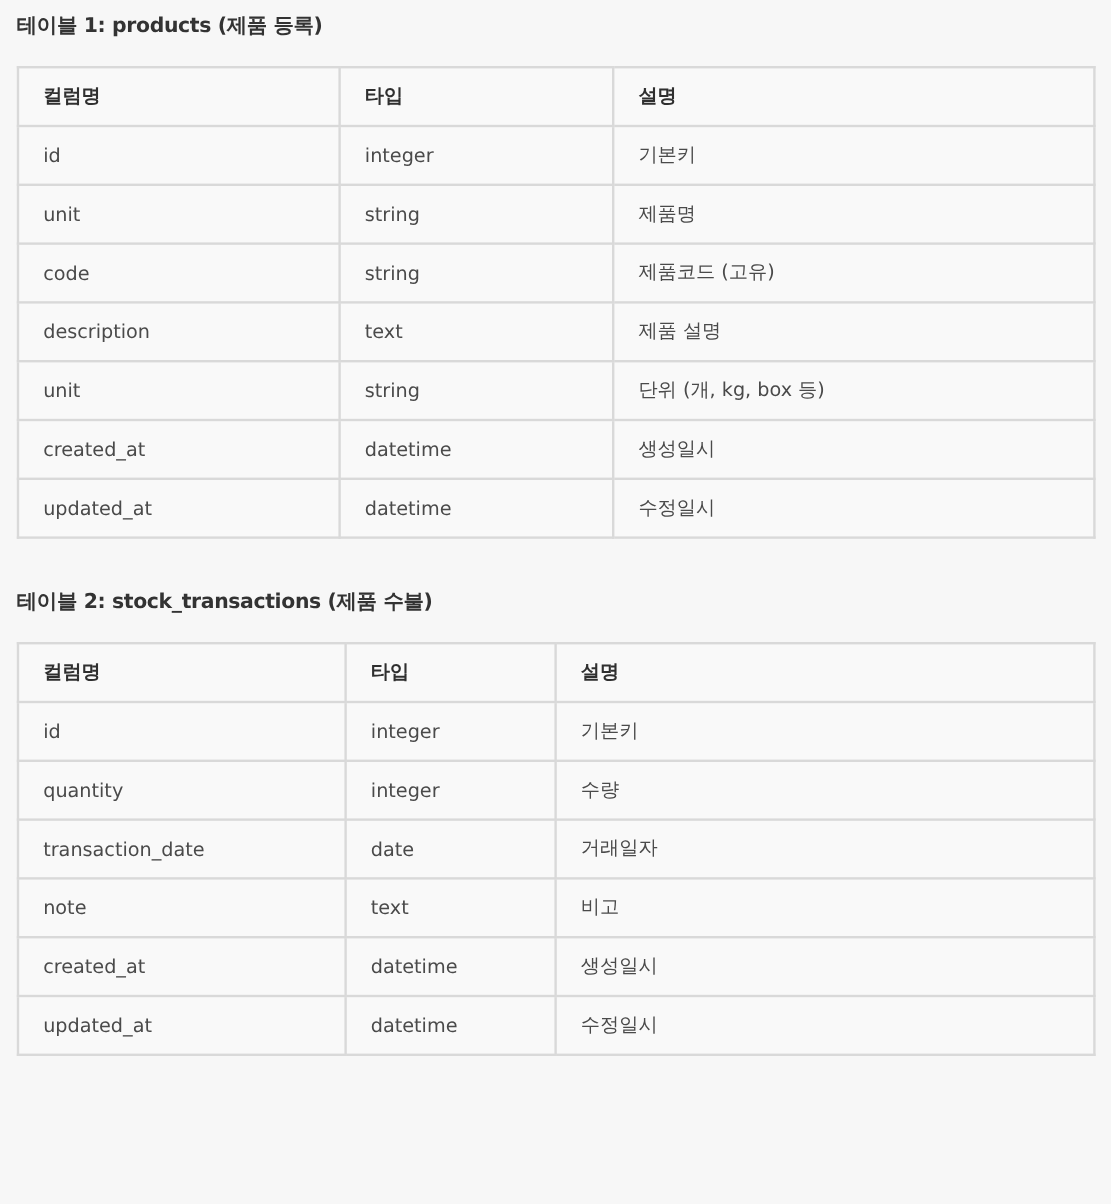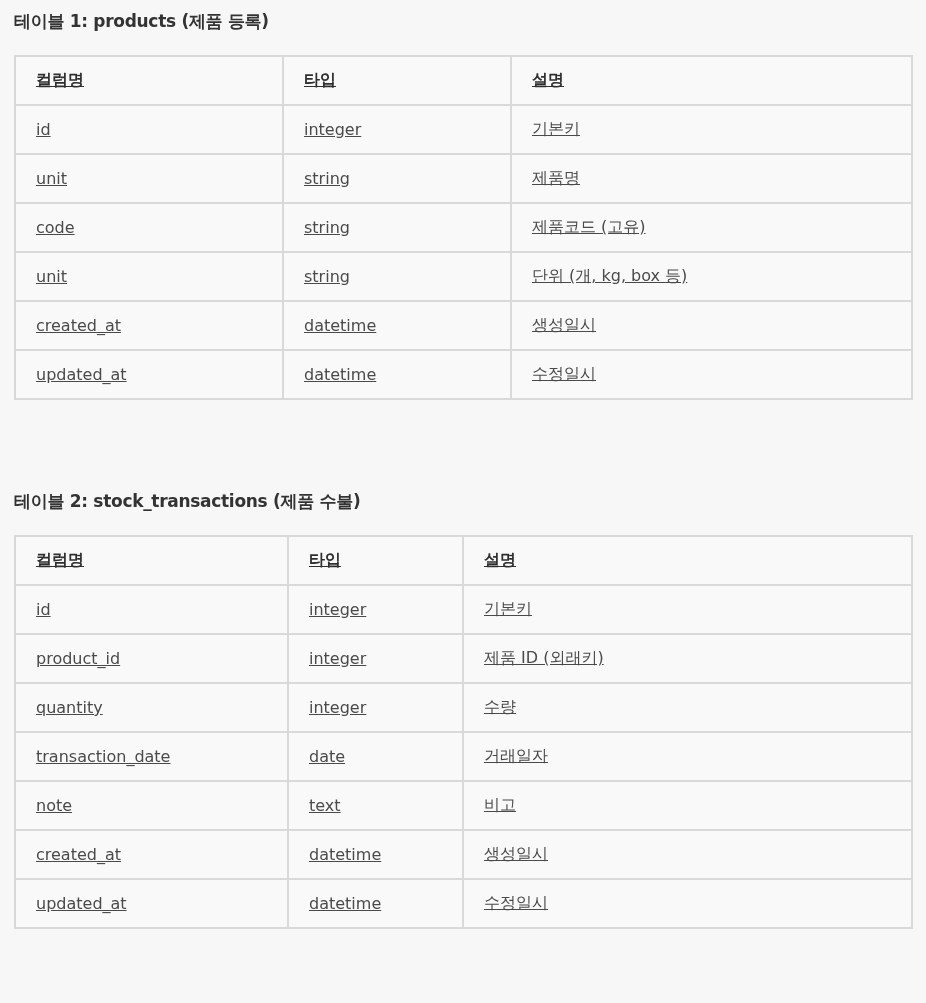--- a/index.html
+++ b/index.html
@@ -41,7 +41,6 @@
     color: #4a4a4a;
     white-space: nowrap;
     overflow: hidden;
-    text-decoration: underline;
   }
   table.schema th {
     font-weight: bold;

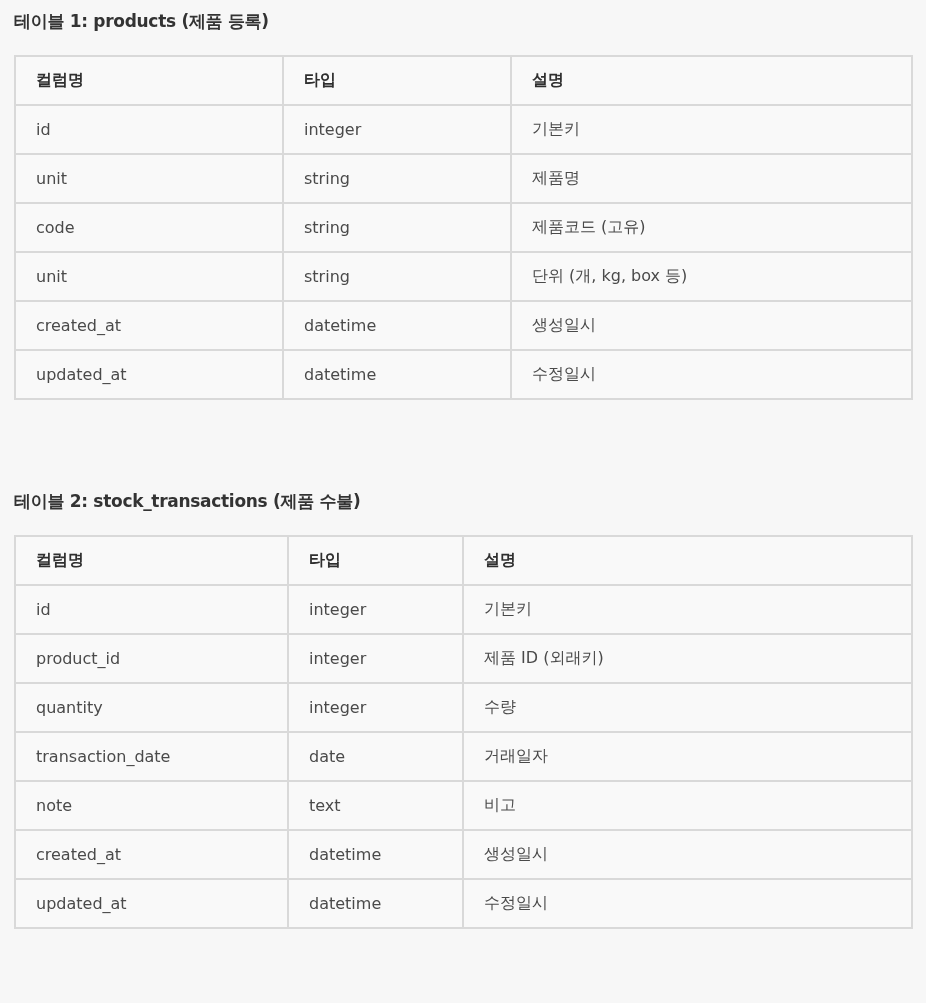--- a/index.html
+++ b/index.html
@@ -87,6 +87,11 @@
       <td>제품코드 (고유)</td>
     </tr>
     <tr>
+      <td>description</td>
+      <td>text</td>
+      <td>제품 설명</td>
+    </tr>
+    <tr>
       <td>unit</td>
       <td>string</td>
       <td>단위 (개, kg, box 등)</td>

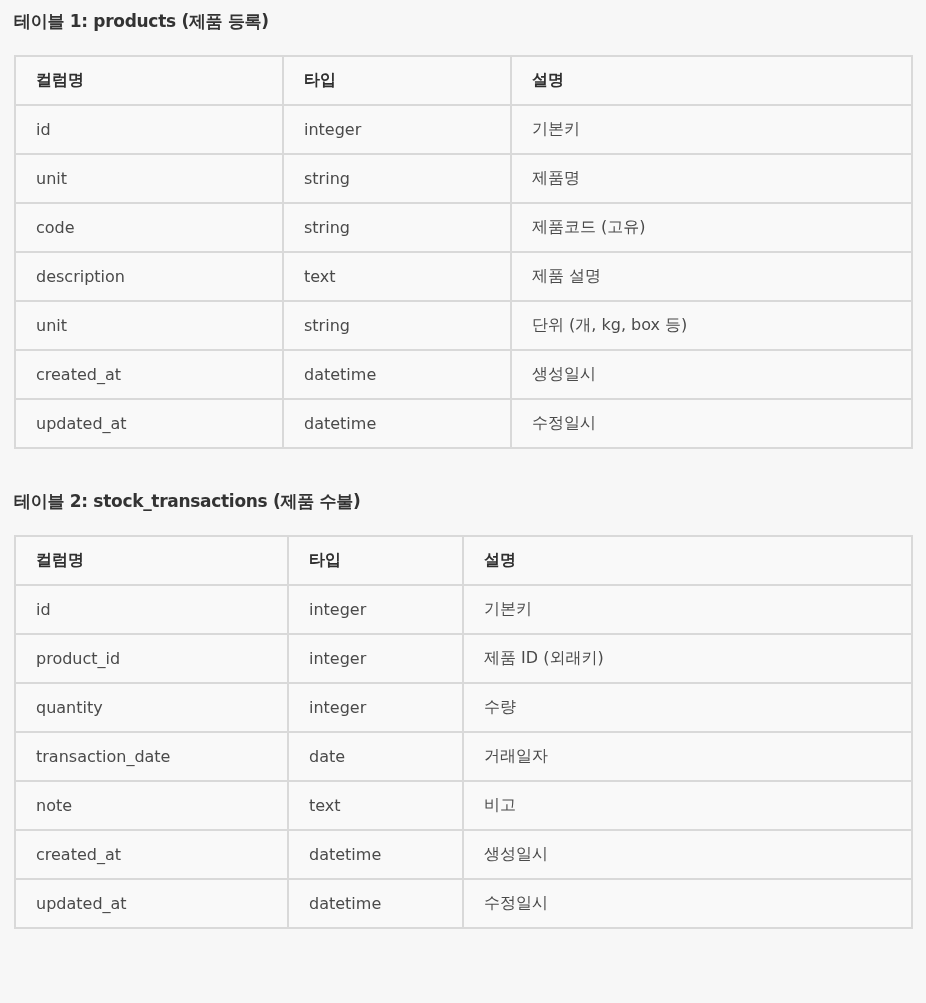--- a/index.html
+++ b/index.html
@@ -131,11 +131,6 @@
       <td>기본키</td>
     </tr>
     <tr>
-      <td>product_id</td>
-      <td>integer</td>
-      <td>제품 ID (외래키)</td>
-    </tr>
-    <tr>
       <td>quantity</td>
       <td>integer</td>
       <td>수량</td>

